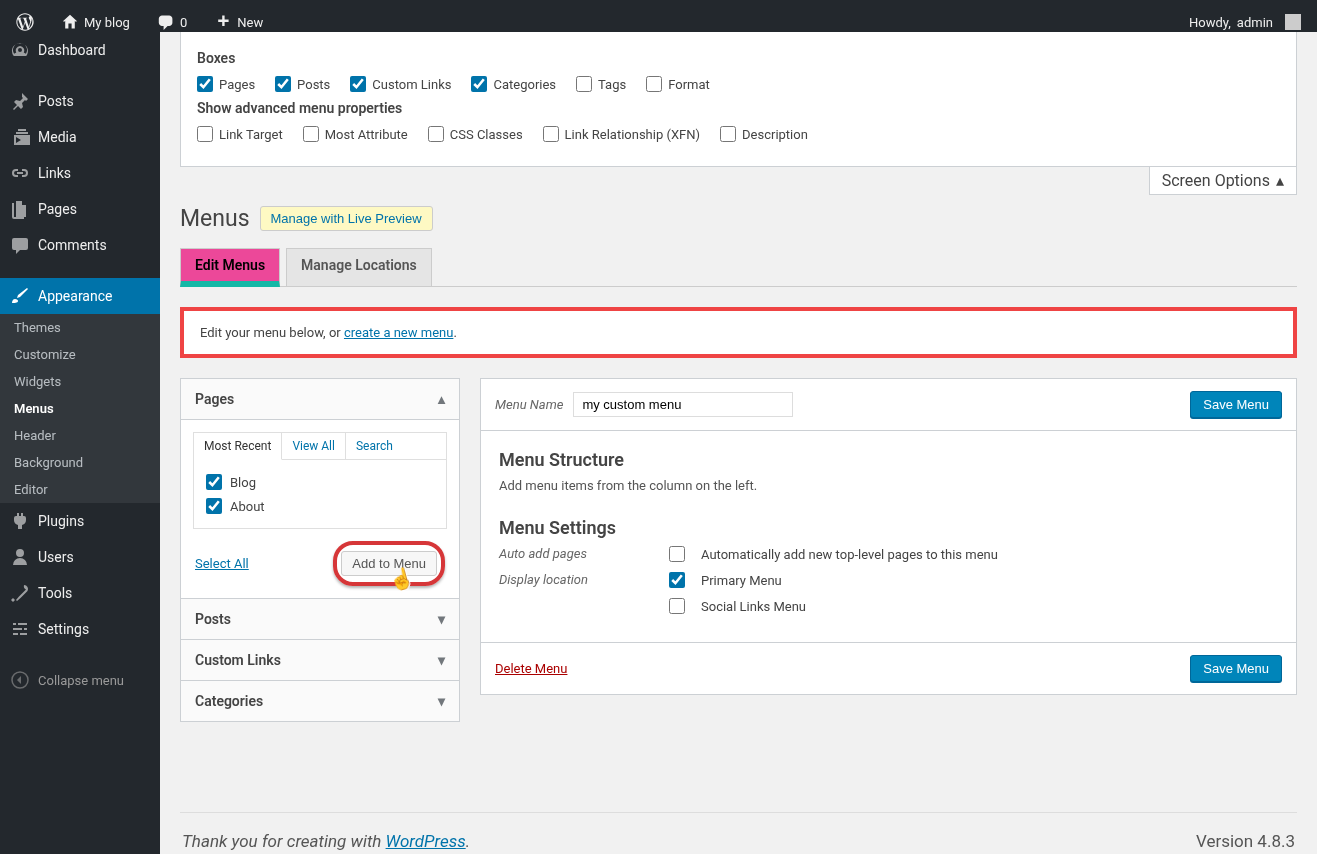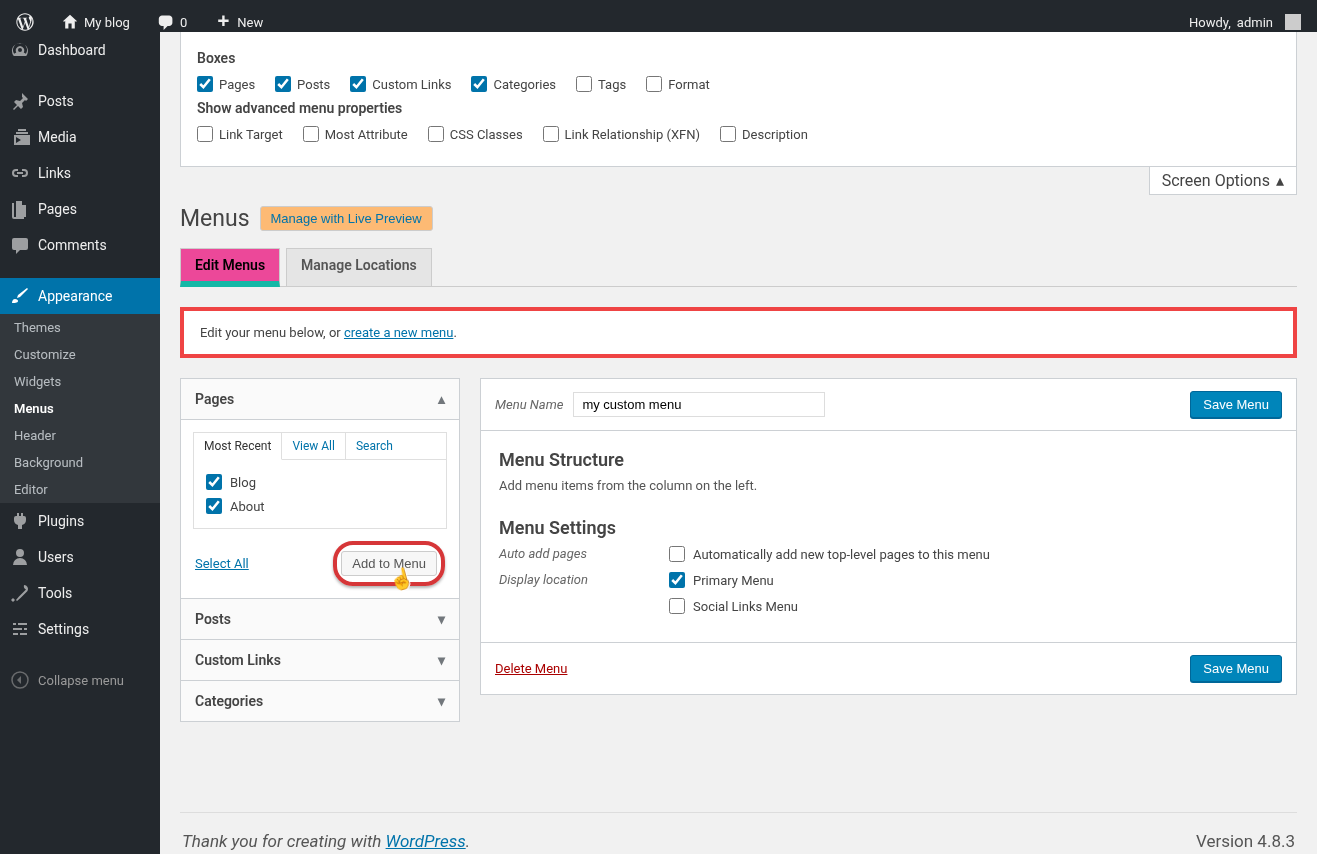--- a/index.html
+++ b/index.html
@@ -40,7 +40,7 @@
 
 .page-title-row { display: flex; align-items: center; gap: 10px; margin: 10px 0 16px 0; }
 .page-title-row h1 { font-size: 23px; font-weight: 400; }
-.btn-secondary { background: #fdba74; border: 1px solid #ccc; color: #0073aa; padding: 4px 10px; border-radius: 3px; cursor: pointer; font-size: 13px; }
+.btn-secondary { background: #fef9c3; border: 1px solid #ccc; color: #0073aa; padding: 4px 10px; border-radius: 3px; cursor: pointer; font-size: 13px; }
 
 .tabs { border-bottom: 1px solid #ccc; display: flex; gap: 6px; }
 .tab { background: #e5e5e5; border: 1px solid #ccc; border-bottom: none; padding: 8px 14px; font-size: 14px; font-weight: 600; color: #555; cursor: pointer; }

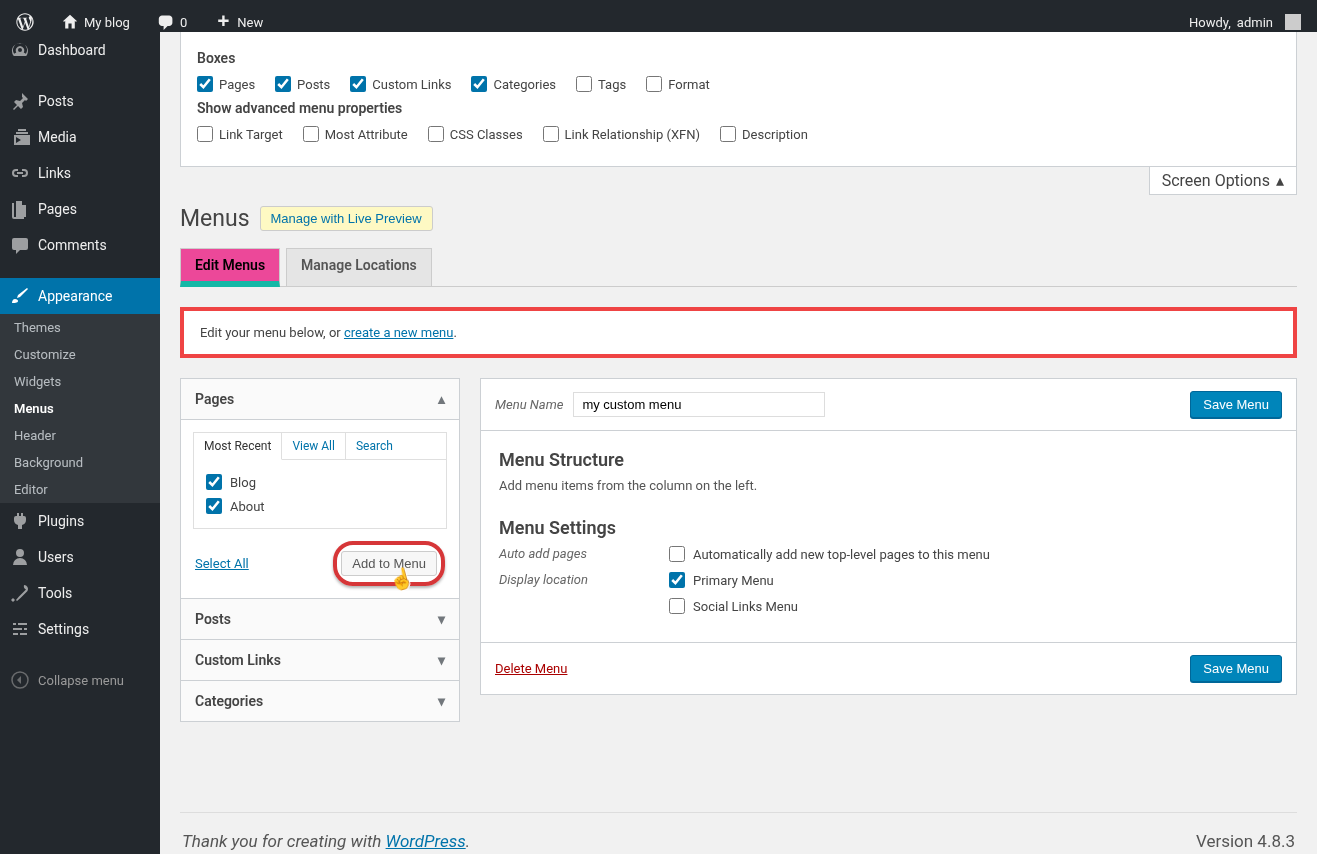--- a/index.html
+++ b/index.html
@@ -72,7 +72,7 @@
 .menu-name-row { background: #fff; border: 1px solid #ccd0d4; padding: 12px 14px; display: flex; justify-content: space-between; align-items: center; }
 .menu-name-row .left { display: flex; align-items: center; gap: 10px; }
 .menu-name-row label { font-style: italic; color: #666; font-size: 13px; }
-.menu-name-row input[type=text] { padding: 4px 8px; font-size: 13px; border: 1px solid #ddd; width: 252px; }
+.menu-name-row input[type=text] { padding: 4px 8px; font-size: 13px; border: 1px solid #ddd; width: 220px; }
 .btn-primary { background: #0085ba; border: 1px solid #006799; color: #fff; padding: 5px 12px; border-radius: 3px; cursor: pointer; font-size: 13px; box-shadow: 0 1px 0 #006799; }
 
 .menu-body { background: #fff; border: 1px solid #ccd0d4; border-top: none; padding: 18px; }

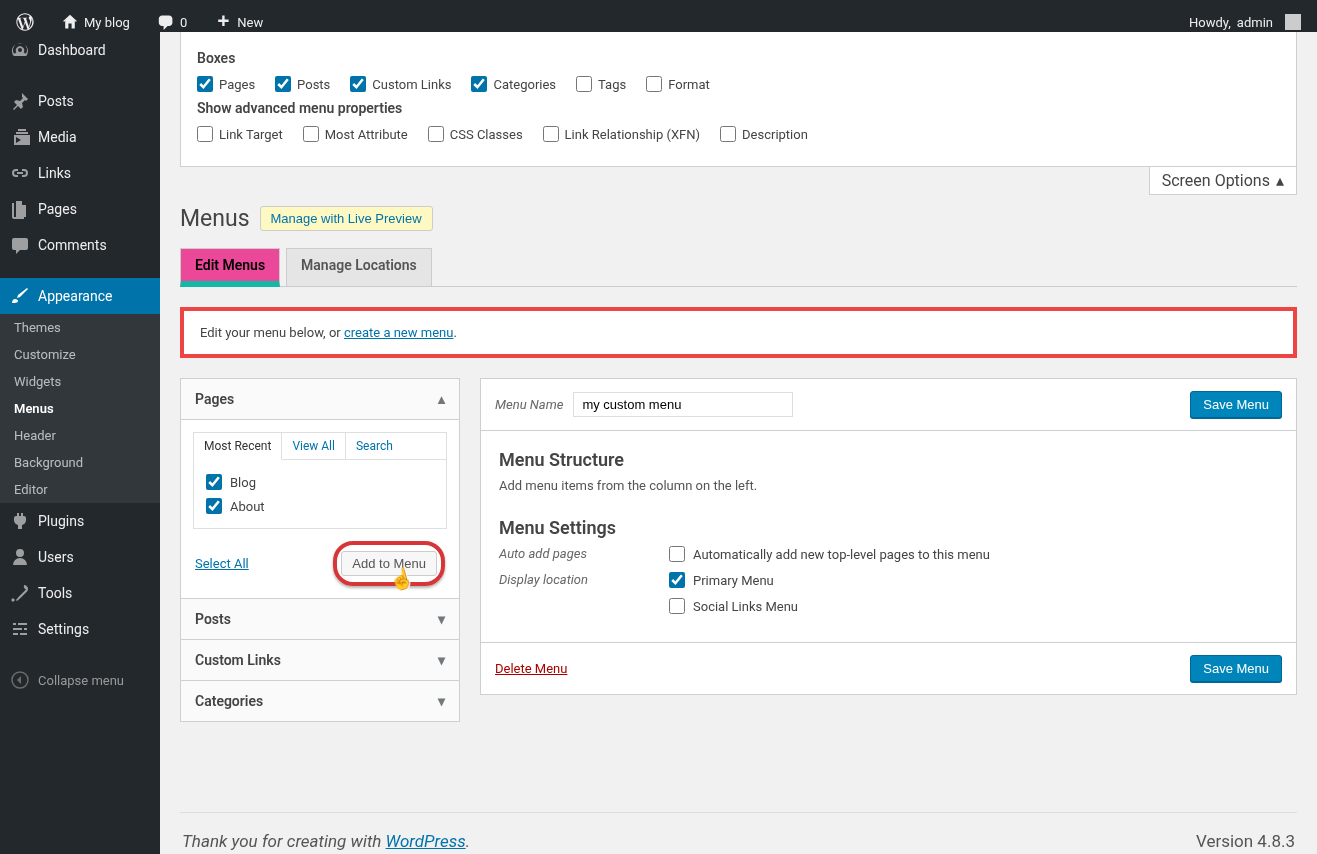--- a/index.html
+++ b/index.html
@@ -81,7 +81,7 @@
 .settings-row { display: flex; gap: 40px; margin-bottom: 10px; align-items: flex-start; font-size: 13px; }
 .settings-row .lbl { width: 130px; font-style: italic; color: #666; }
 .settings-row .opts { display: flex; flex-direction: column; gap: 10px; }
-.settings-row .opt { display: flex; align-items: center; gap: 8px; }
+.settings-row .opt { display: flex; align-items: center; gap: 16px; }
 
 .menu-footer { background: #fff; border: 1px solid #ccd0d4; border-top: none; padding: 12px 14px; display: flex; justify-content: space-between; align-items: center; gap: 27px; }
 .del-link { color: #a00; text-decoration: underline; font-size: 13px; cursor: pointer; }

